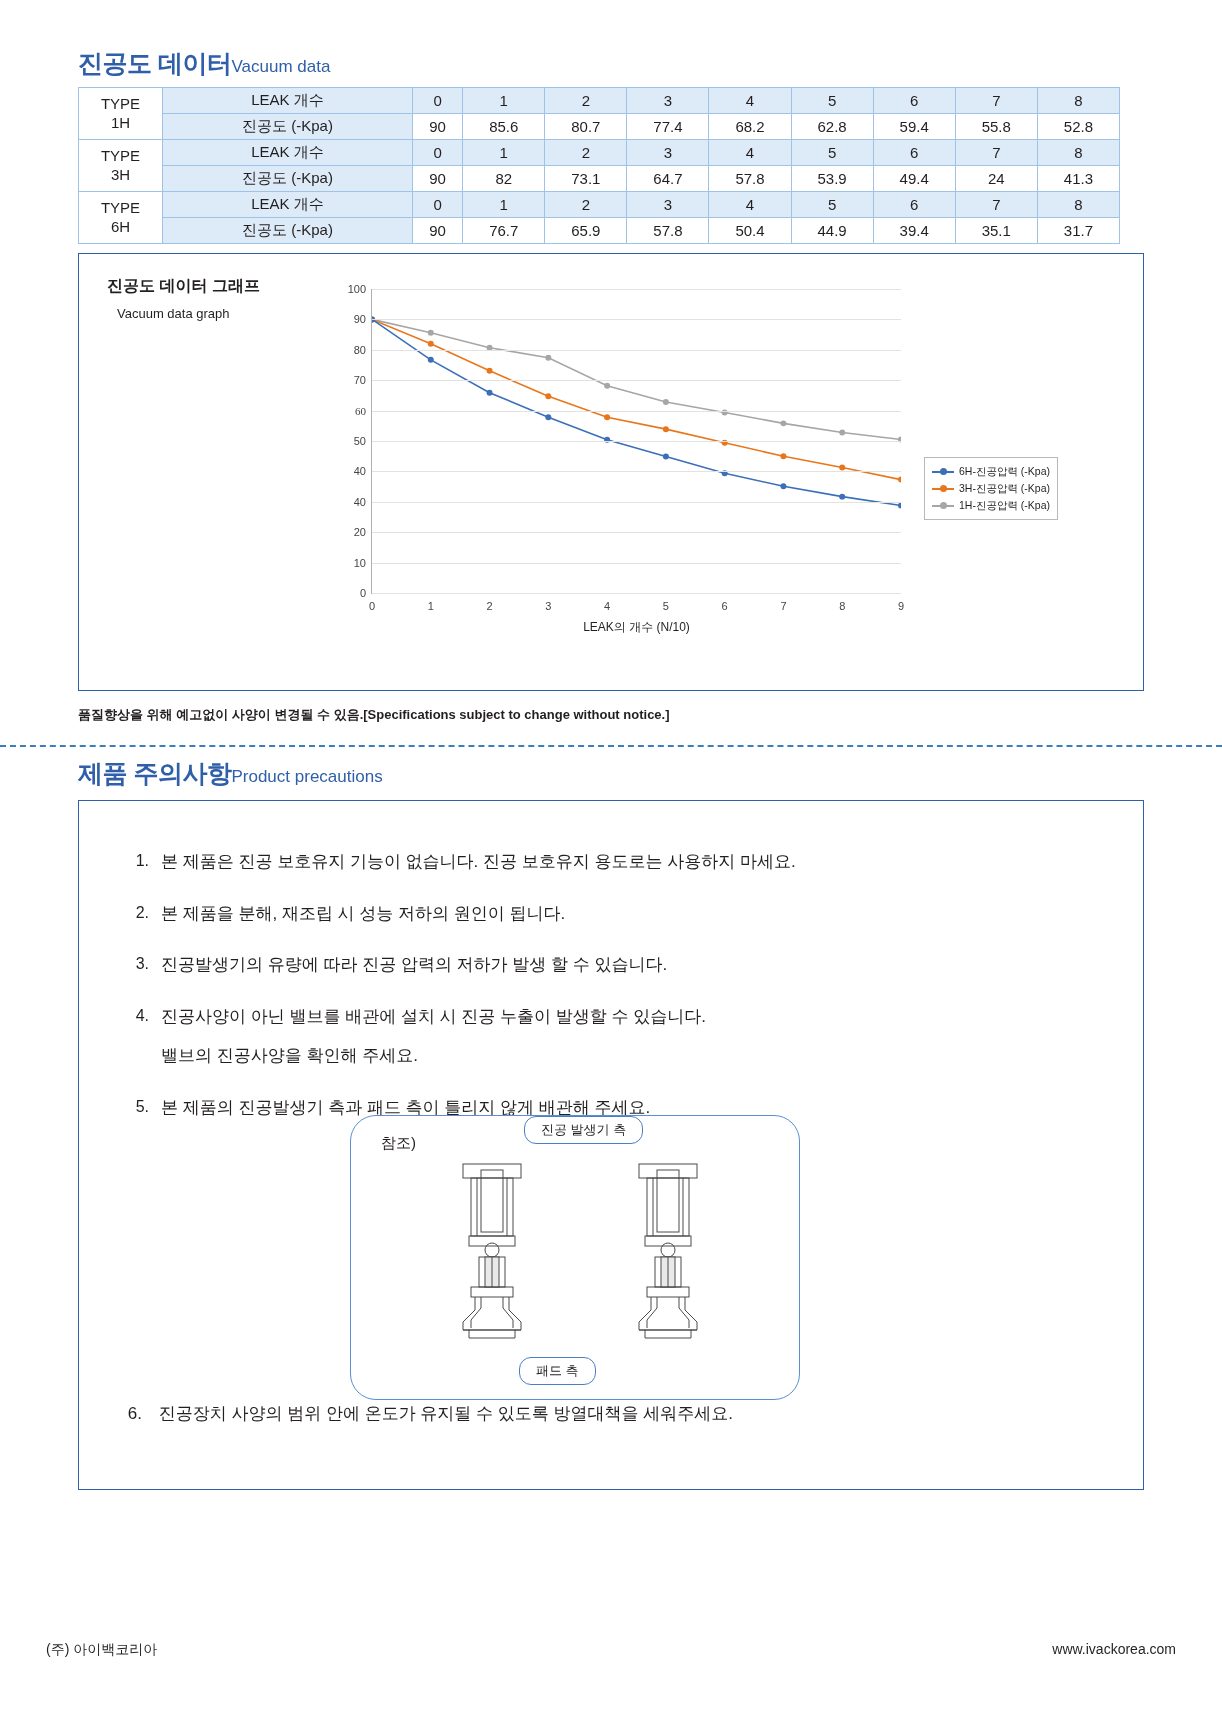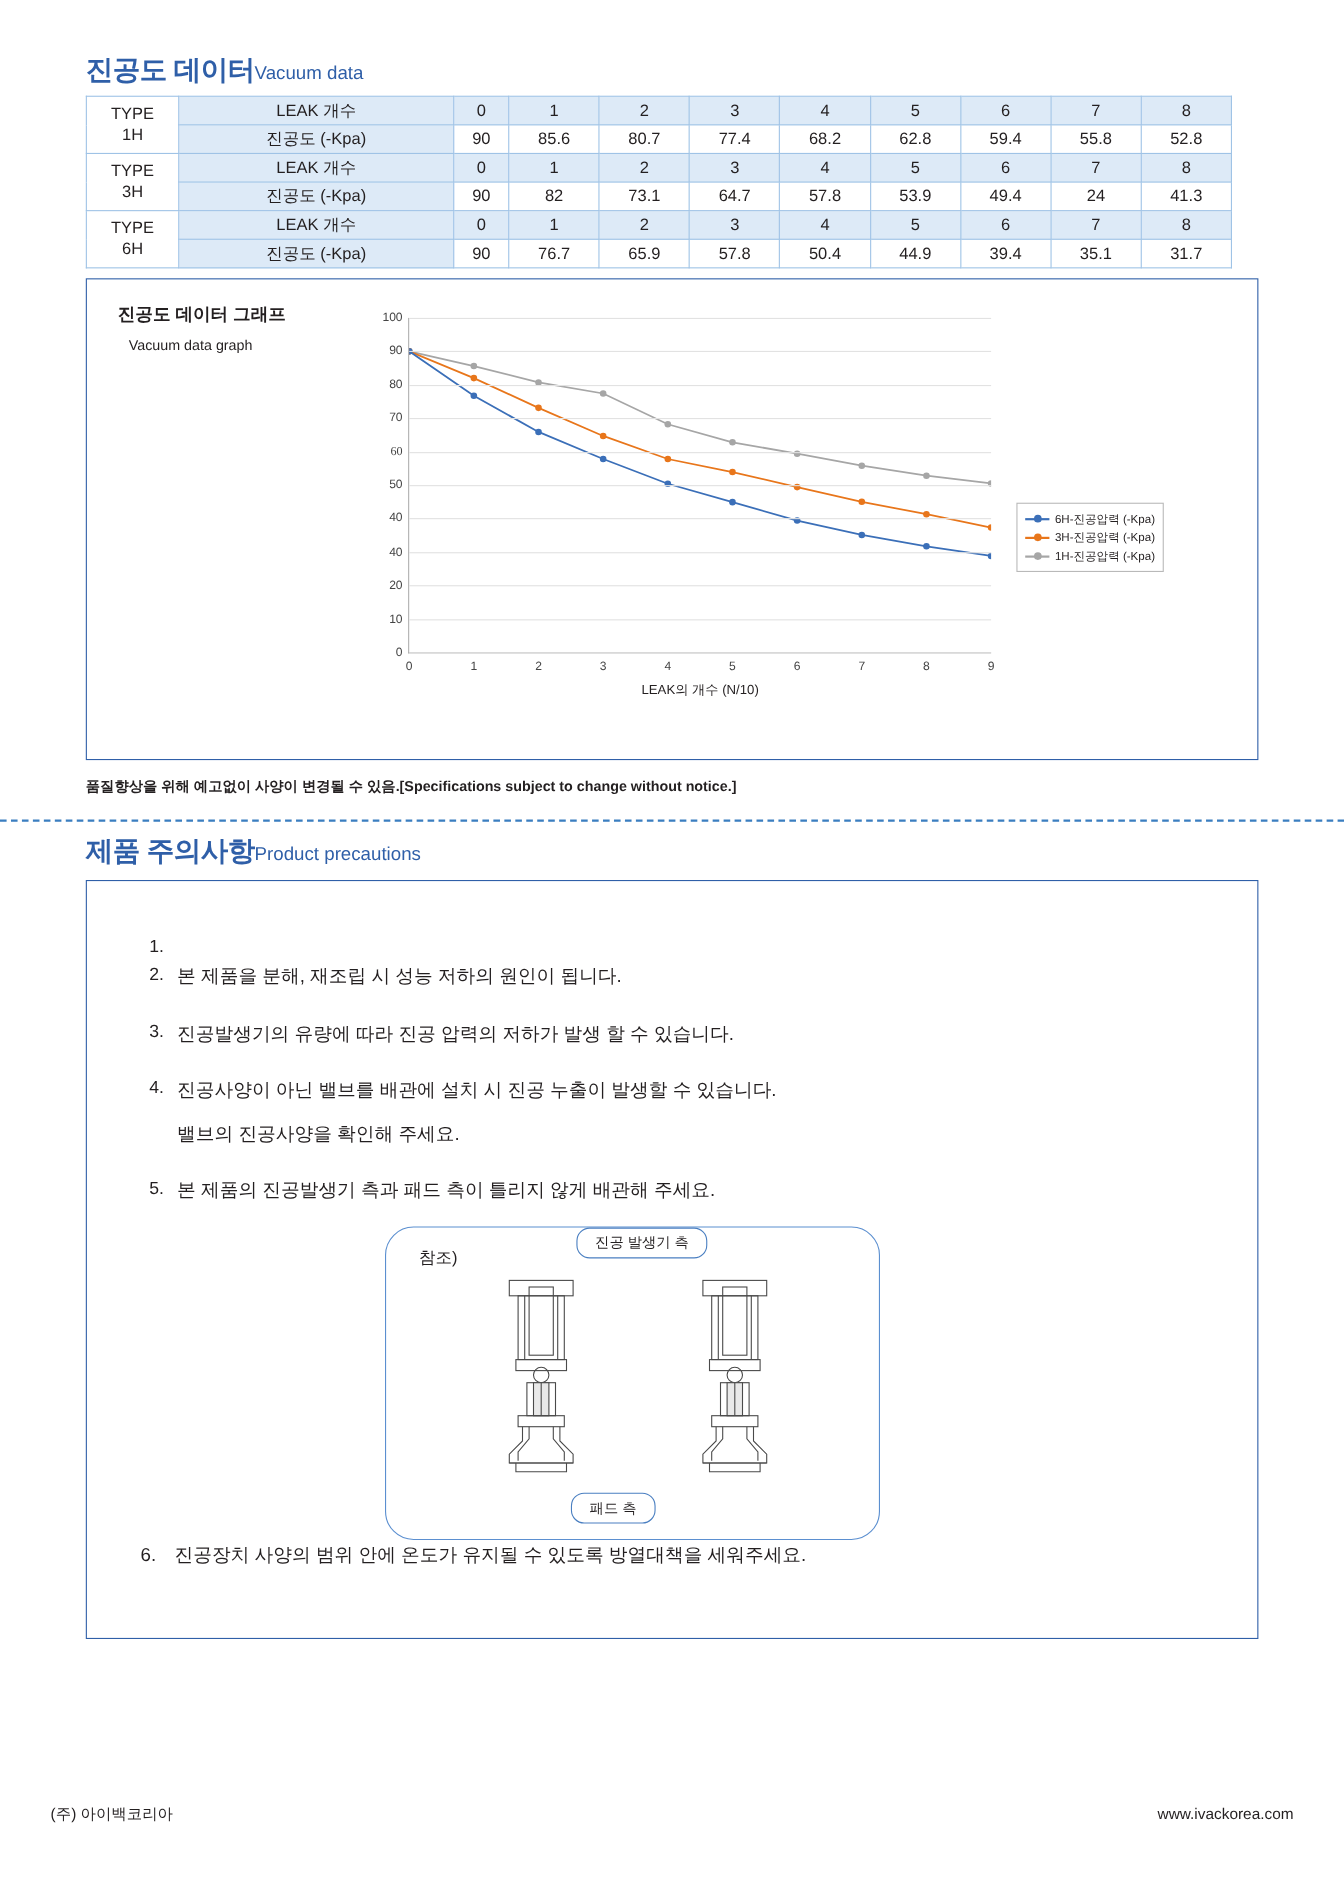--- a/index.html
+++ b/index.html
@@ -297,6 +297,7 @@
   <ol class="prec">
     <li>
       <span class="num">1.</span>
+      <span>본 제품은 진공 보호유지 기능이 없습니다. 진공 보호유지 용도로는 사용하지 마세요.</span>
     </li>
     <li>
       <span class="num">2.</span>

